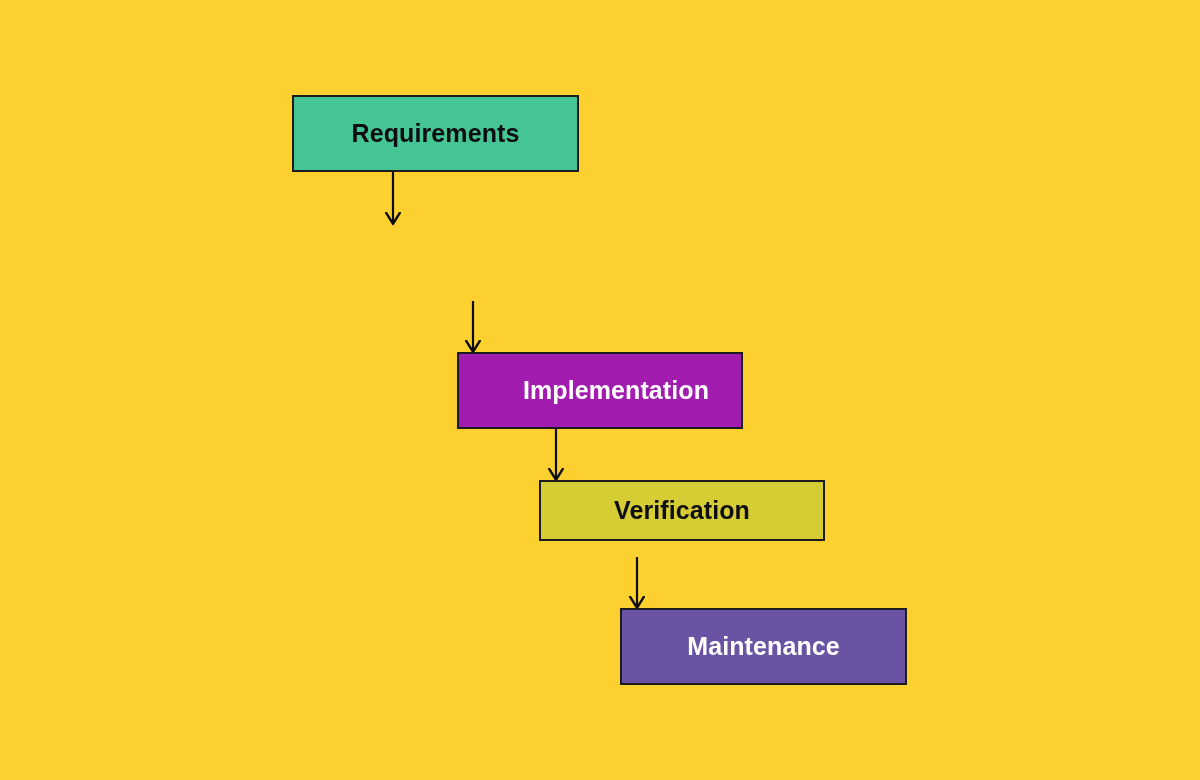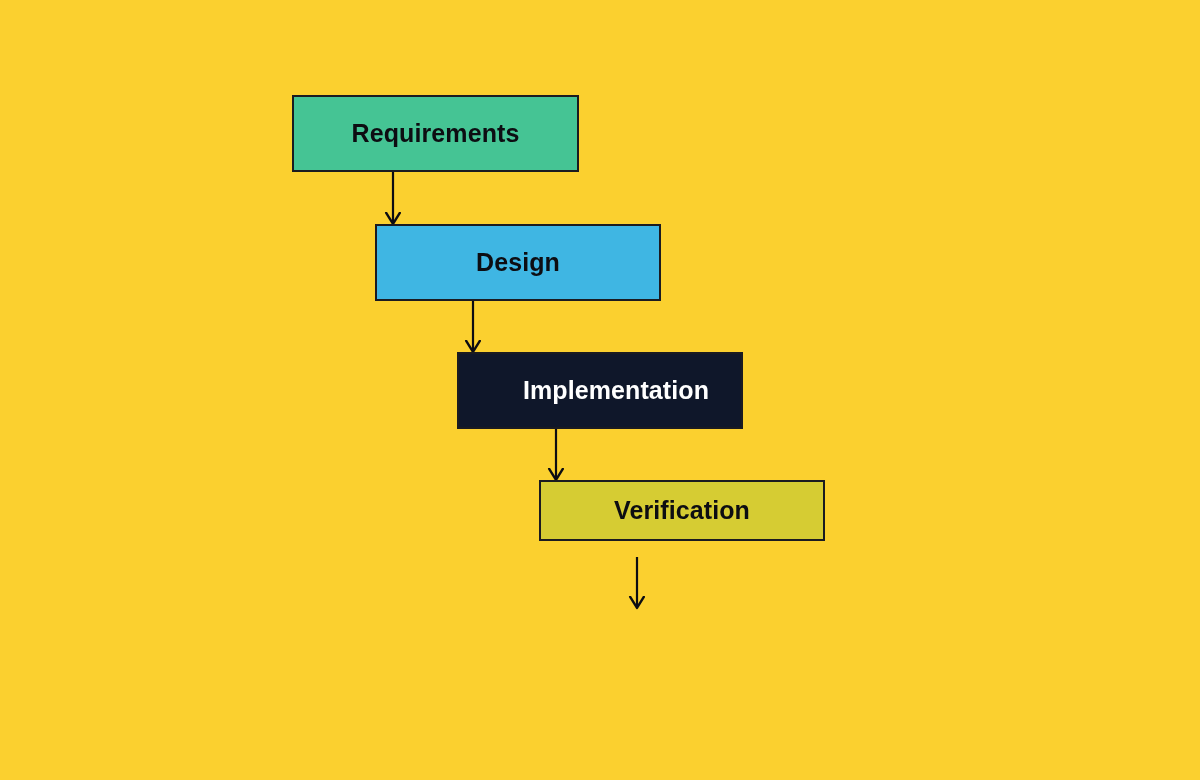--- a/index.html
+++ b/index.html
@@ -67,9 +67,6 @@
     <span class="node-label">Requirements</span>
   </div>
 
-  <div class="node" style="left: 375px; top: 224px; width: 286px; height: 77px; background: rgb(63, 182, 227); border-color: rgb(27, 27, 32); color: rgb(13, 13, 18);">
-    <span class="node-label">Design</span>
-  </div>
 
   <div class="node" style="left: 457px; top: 352px; width: 286px; height: 77px; background: #0f172a; border-color: rgb(27, 27, 32); color: rgb(255, 255, 255); padding-left: 32px;">
     <span class="node-label">Implementation</span>

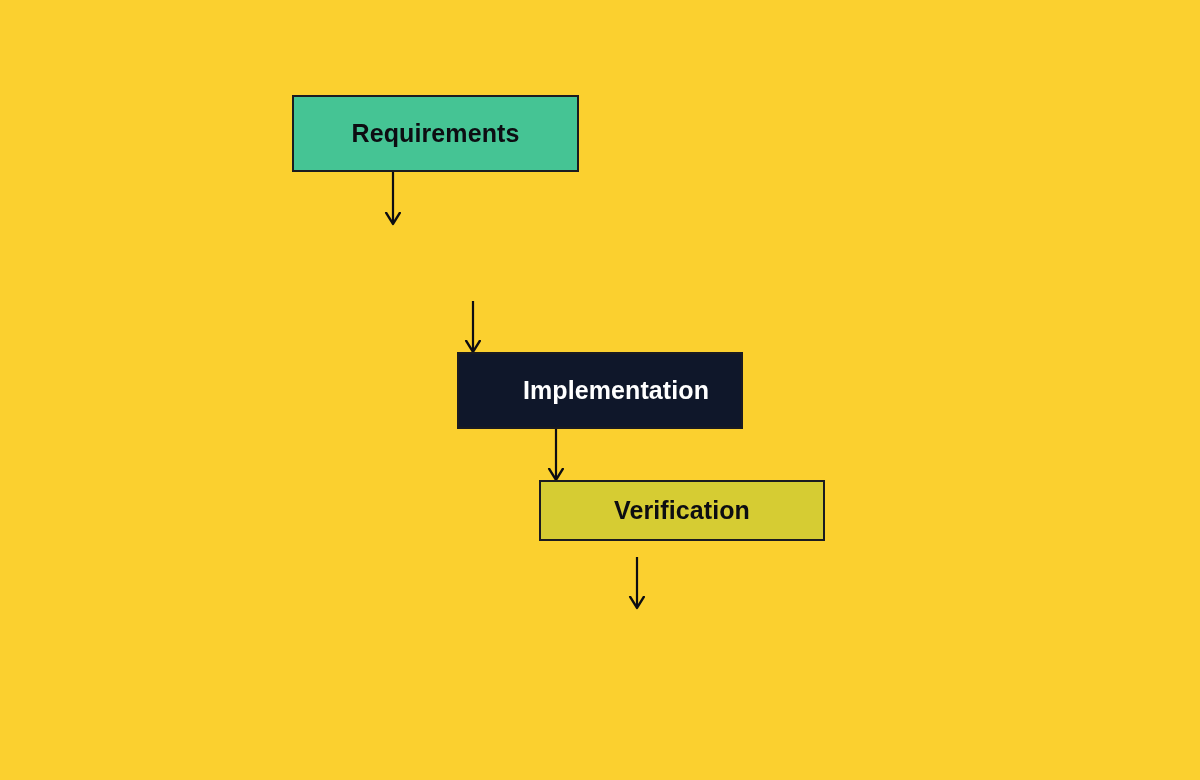--- a/index.html
+++ b/index.html
@@ -68,7 +68,7 @@
   </div>
 
 
-  <div class="node" style="left: 457px; top: 352px; width: 286px; height: 77px; background: #0f172a; border-color: rgb(27, 27, 32); color: rgb(255, 255, 255); padding-left: 32px;">
+  <div class="node" style="left: 457px; top: 352px; width: 286px; height: 77px; background: #a21caf; border-color: rgb(27, 27, 32); color: rgb(255, 255, 255); padding-left: 32px;">
     <span class="node-label">Implementation</span>
   </div>
 

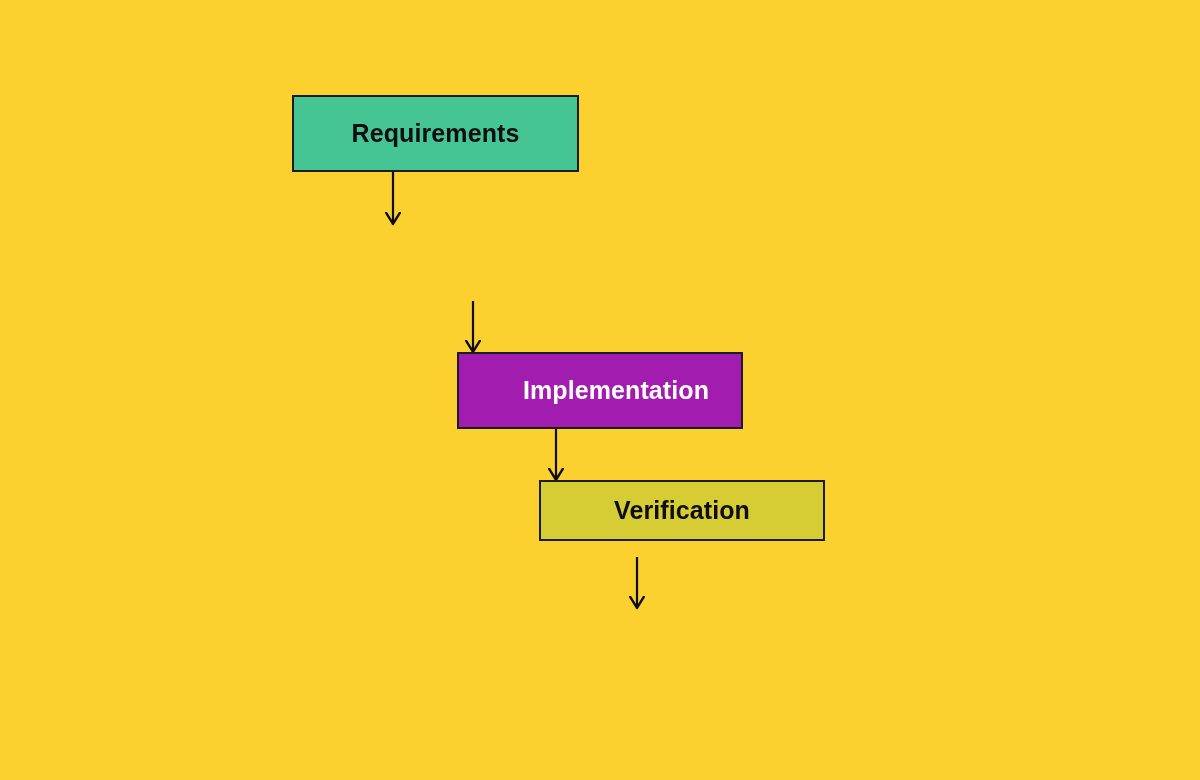--- a/index.html
+++ b/index.html
@@ -76,6 +76,9 @@
     <span class="node-label">Verification</span>
   </div>
 
+  <div class="node" style="left: 620px; top: 608px; width: 287px; height: 77px; background: rgb(107, 83, 163); border-color: rgb(27, 27, 32); color: rgb(255, 255, 255);">
+    <span class="node-label">Maintenance</span>
+  </div>
 
 </div>
 

